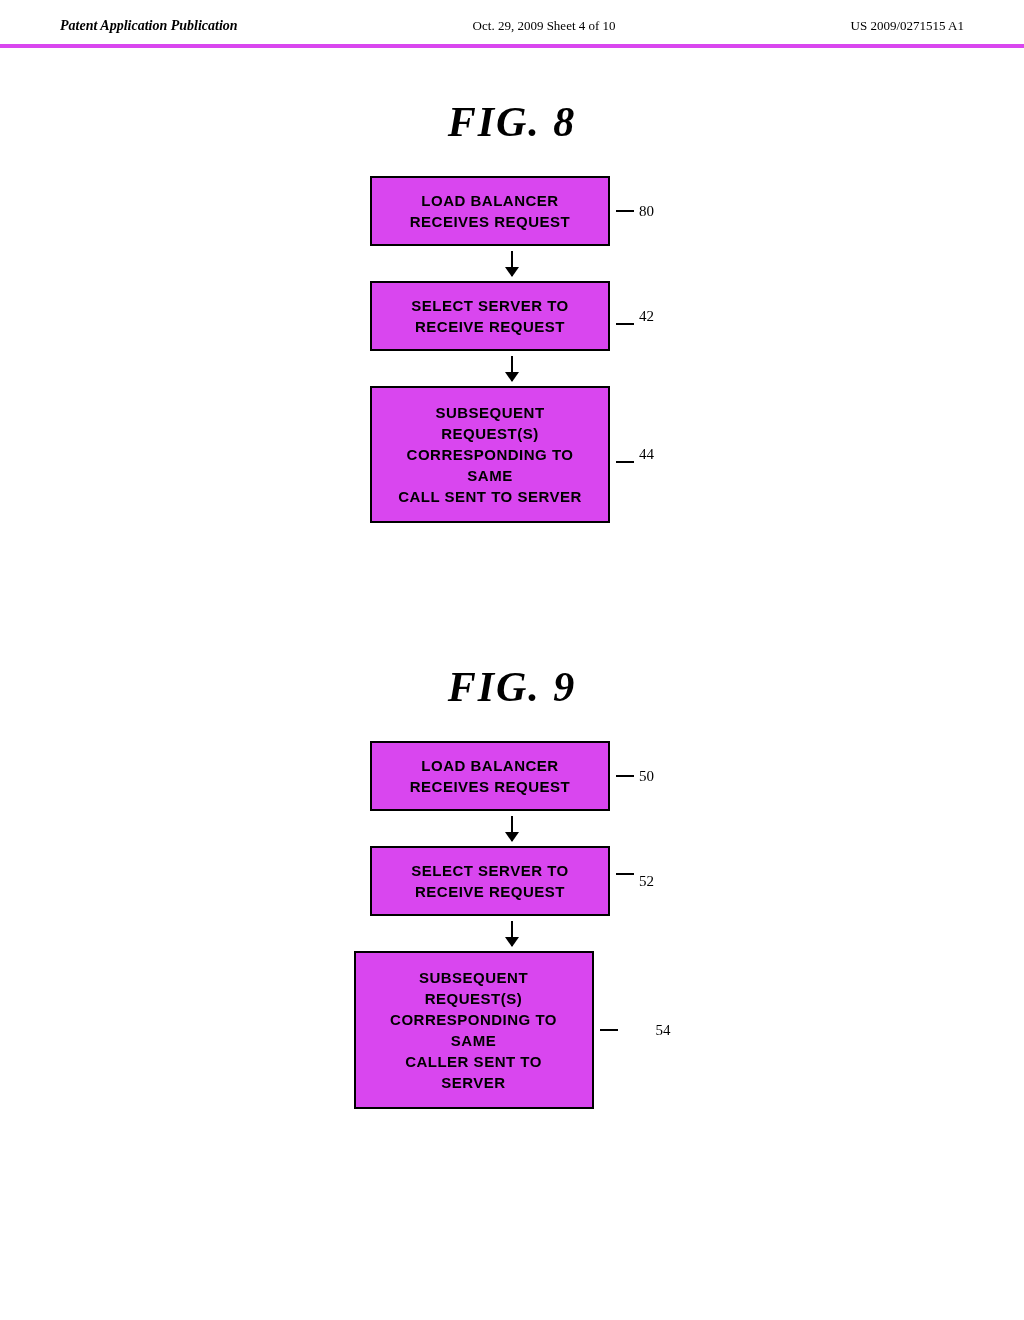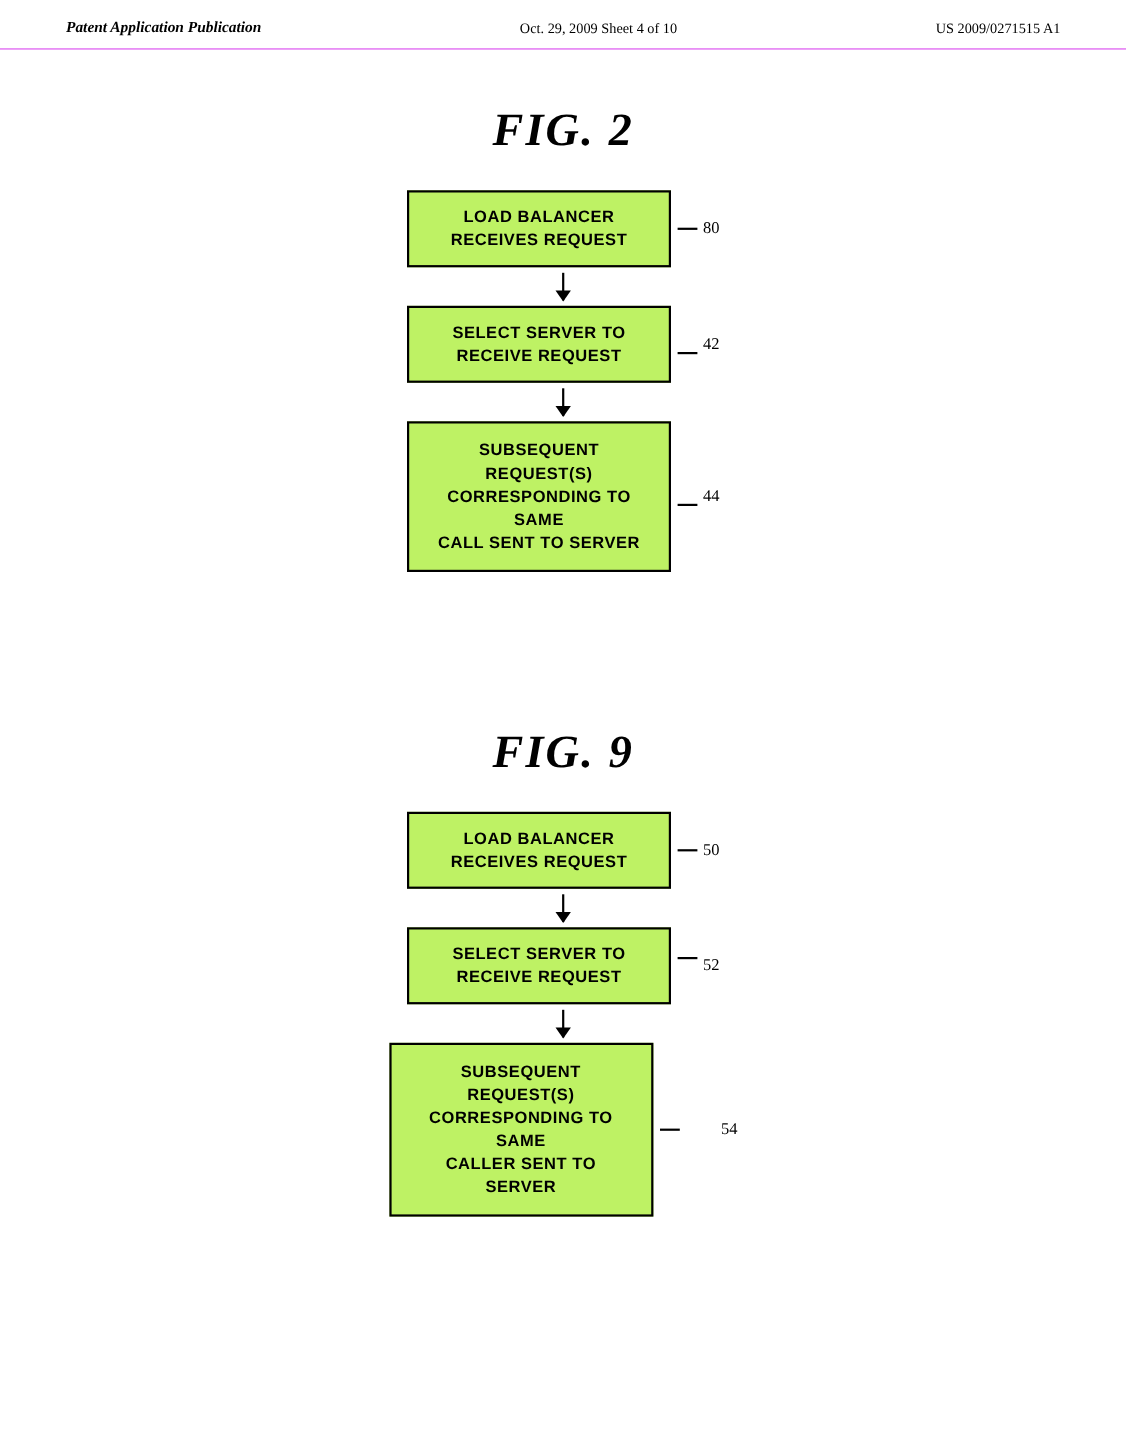--- a/index.html
+++ b/index.html
@@ -22,7 +22,7 @@
       justify-content: space-between;
       align-items: center;
       padding: 18px 60px 10px 60px;
-      border-bottom: 1px solid #d946ef;
+      border-bottom: 4px solid #d946ef;
       font-size: 14px;
     }
 

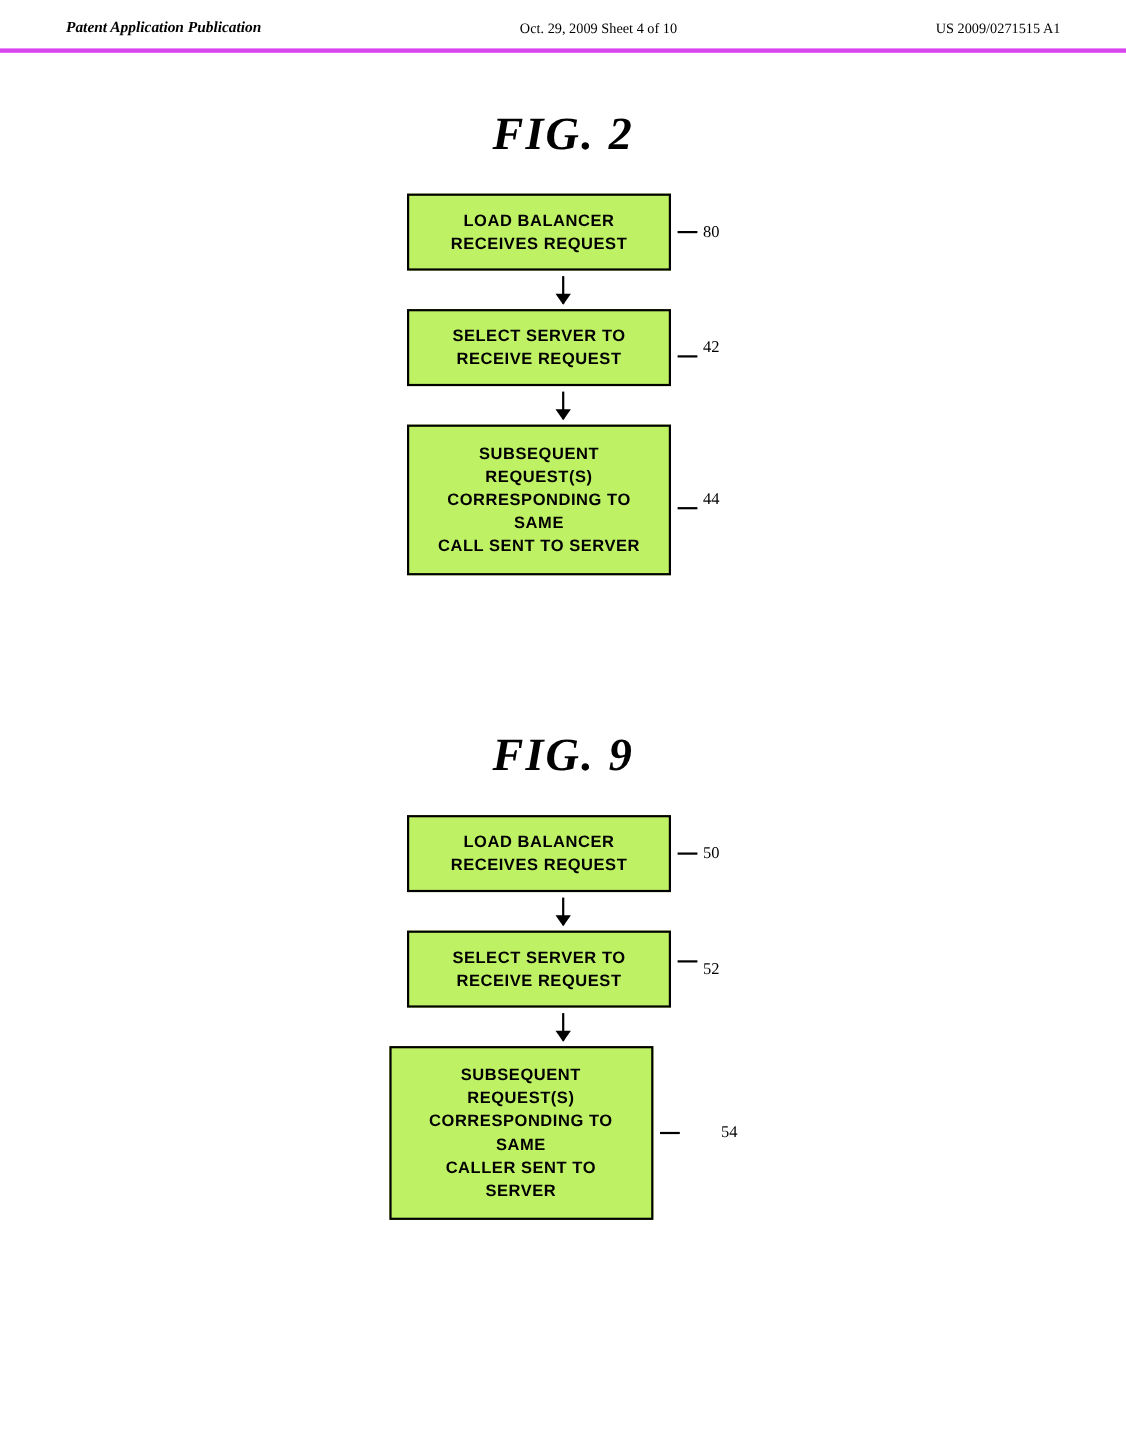--- a/index.html
+++ b/index.html
@@ -138,7 +138,7 @@
 
 <div class="page-content">
 
-  <div class="figure-title">FIG.  2</div>
+  <div class="figure-title">FIG.  8</div>
 
   <div class="flowchart">
 

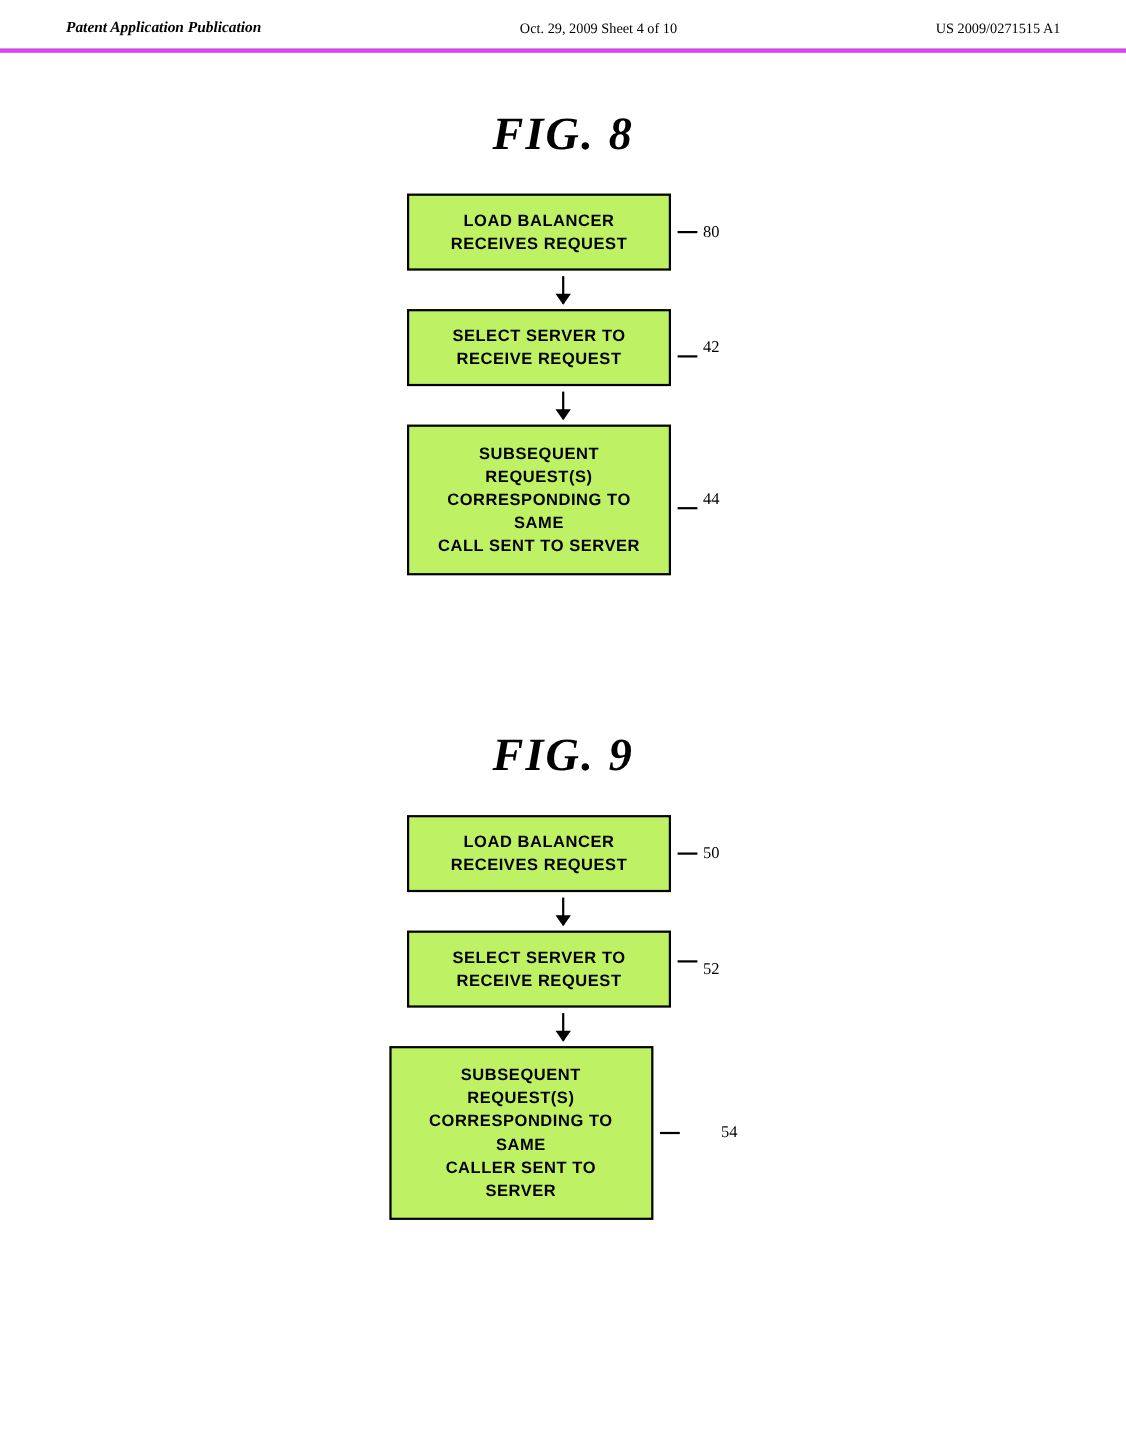--- a/index.html
+++ b/index.html
@@ -81,7 +81,7 @@
       letter-spacing: 0.5px;
       width: 240px;
       line-height: 1.4;
-      background: #bef264;
+      background: #d946ef;
     }
 
     .flow-arrow {

